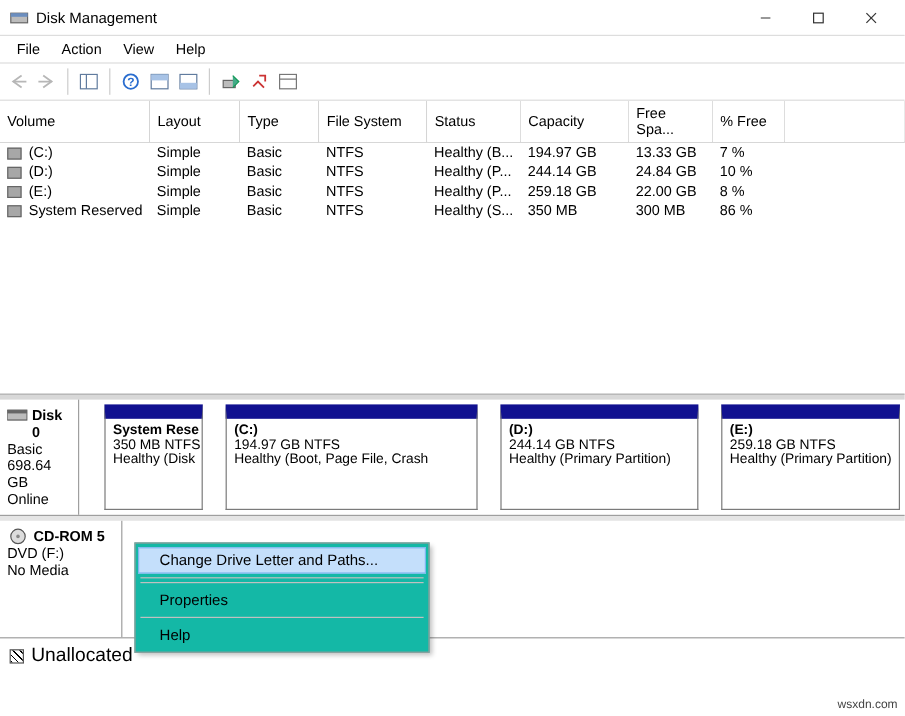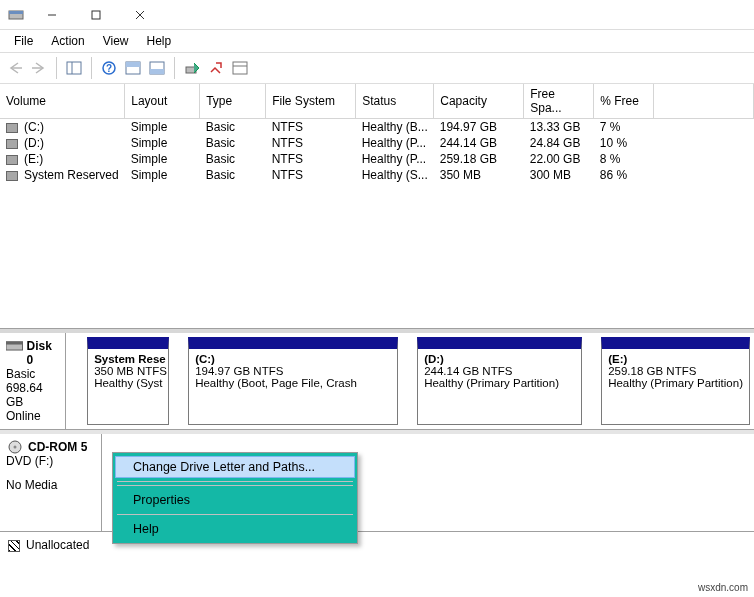--- a/index.html
+++ b/index.html
@@ -140,6 +140,7 @@
         <rect x="1" y="4" width="14" height="3" fill="#6b8ebf"></rect>
       </svg>
   </span>
+  <span class="title">Disk Management</span>
   <div class="win-btn">
       <svg width="10" height="10">
         <line x1="1" y1="5" x2="9" y2="5"></line>

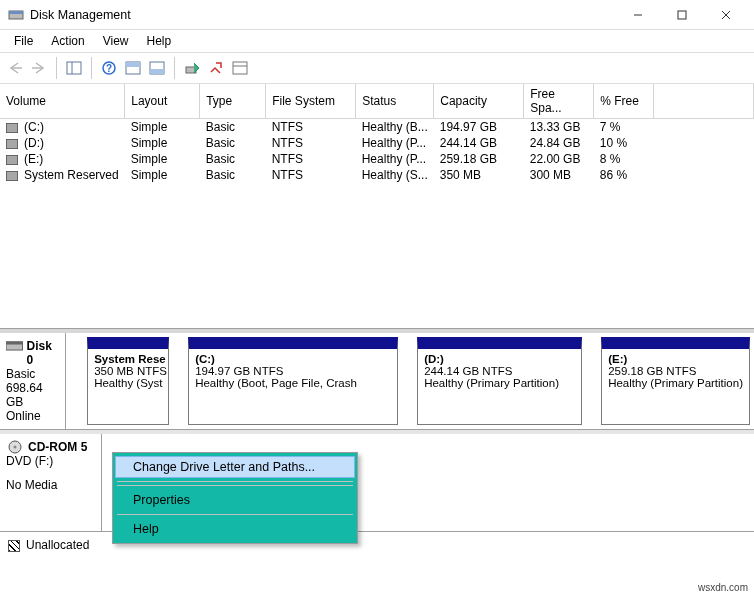--- a/index.html
+++ b/index.html
@@ -308,7 +308,7 @@
       <div class="part" style="flex:0 0 82px">
           <div class="pname">System Rese</div>
           <div>350 MB NTFS</div>
-          <div>Healthy (Syst</div>
+          <div>Healthy (Disk</div>
         </div>
       <div class="part" style="flex:0 0 210px">
           <div class="pname">(C:)</div>

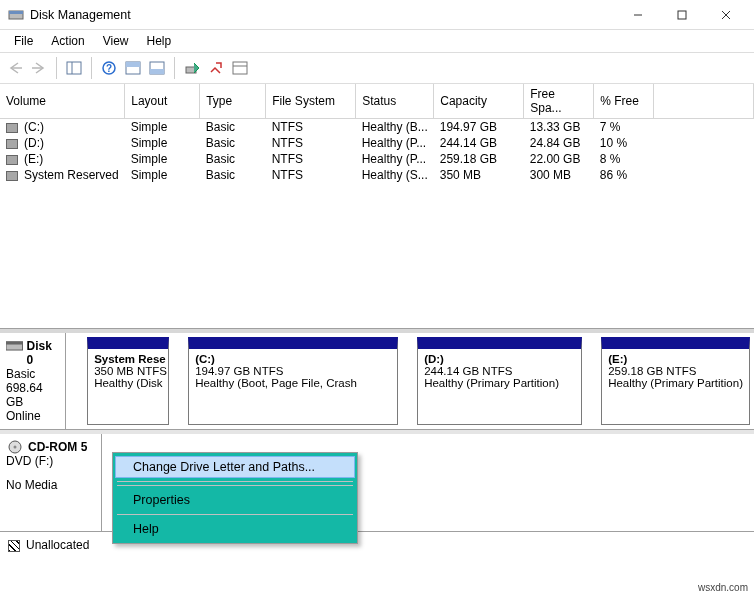--- a/index.html
+++ b/index.html
@@ -338,7 +338,7 @@
           <span>CD-ROM 5</span>
         </div>
       <div class="meta">DVD (F:)</div>
-      <div class="meta" style="margin-top:10px">No Media</div>
+      <div class="meta" style="">No Media</div>
     </div>
     <div class="disk-parts"></div>
   </div>

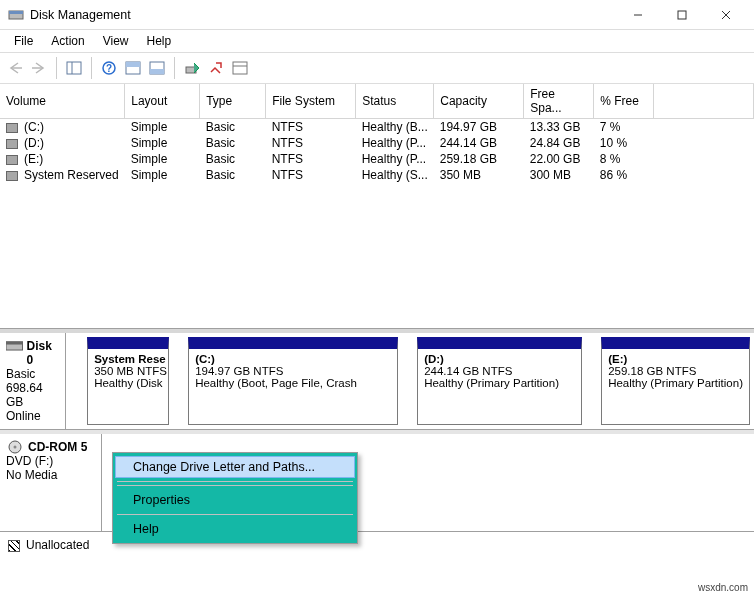--- a/index.html
+++ b/index.html
@@ -107,7 +107,7 @@
     .legend {
       display:flex; align-items:center; gap:22px;
       padding: 6px 8px;
-      font-size: 12px;
+      font-size: 16px;
     }
     .legend .box { width:12px; height:12px; border:1px solid #555; display:inline-block; margin-right:6px; vertical-align:middle; }
     .legend .hatch {

